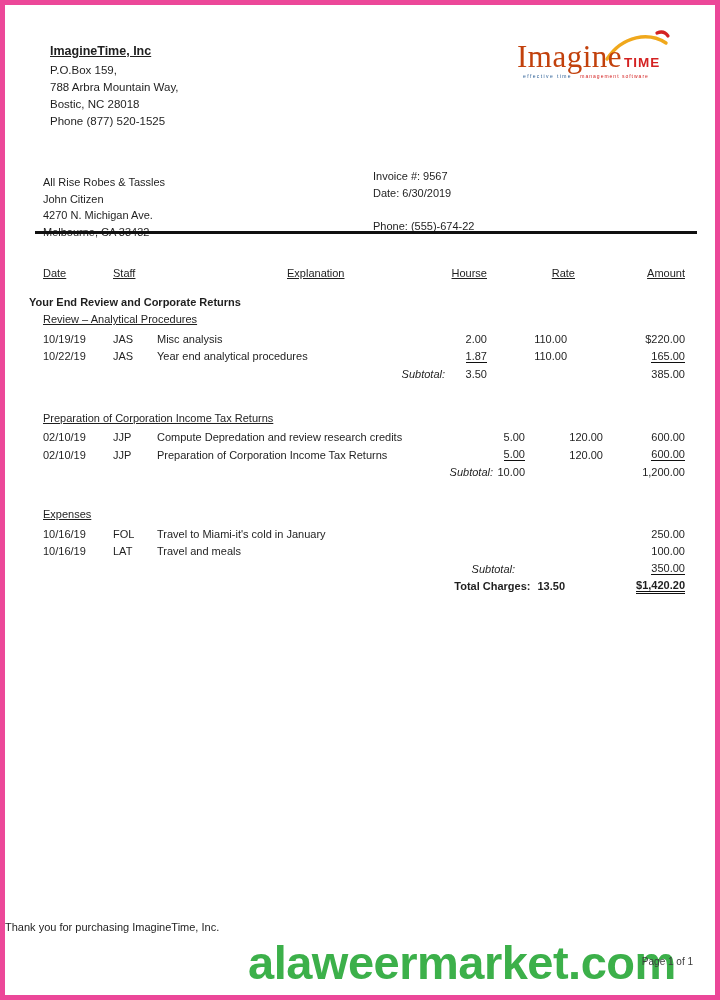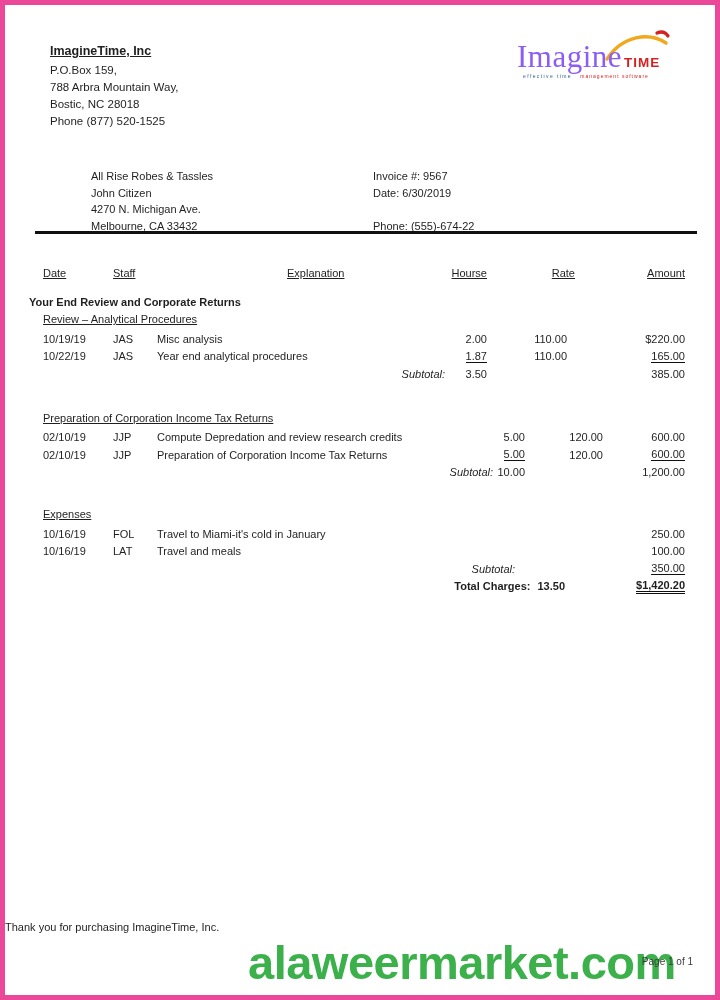--- a/index.html
+++ b/index.html
@@ -93,7 +93,7 @@
       <path d="M58 6 q 7 -3 11 3" stroke="#d42222" stroke-width="3.2" fill="none" stroke-linecap="round"></path>
     </svg>
     <div class="logo-row">
-      <span class="logo-imagine" style="color: #8b5cf6;">Imagine</span><span class="logo-time" style="color: rgb(212, 34, 34);">TIME</span>
+      <span class="logo-imagine" style="color: #c2410c;">Imagine</span><span class="logo-time" style="color: rgb(212, 34, 34);">TIME</span>
     </div>
     <div class="tagline">
       <span class="tag-l">effective time</span>

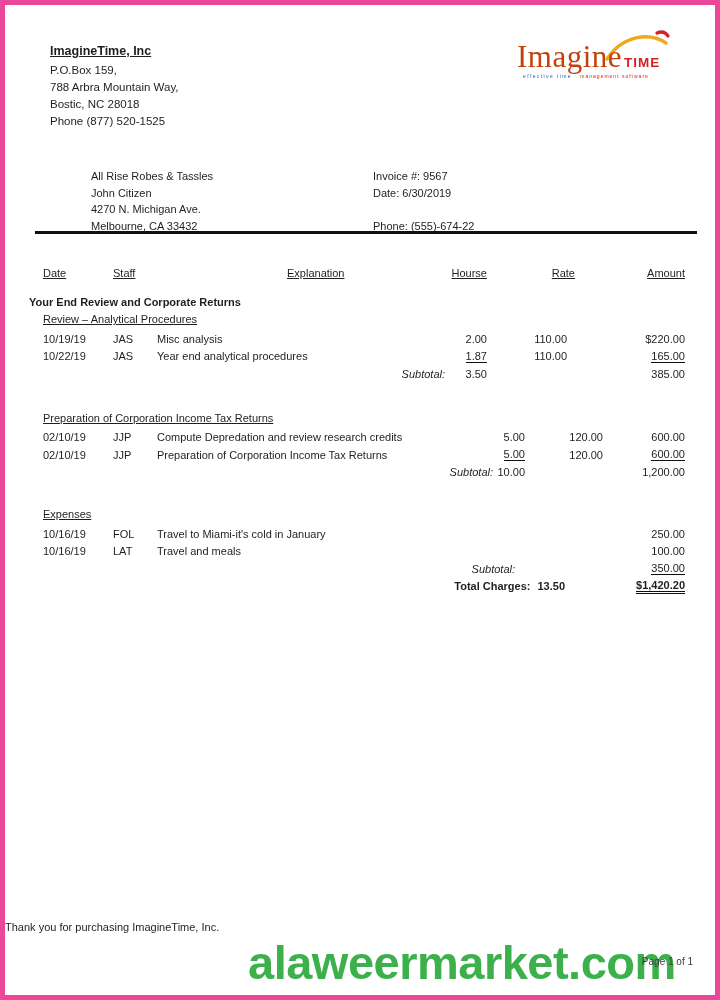--- a/index.html
+++ b/index.html
@@ -24,7 +24,7 @@
   .tag-r { color:#d42222; letter-spacing:1px; margin-left:7px; }
 
   
-  .billto { position:absolute; left:38px; top:163px; font-size:11px; line-height:16.5px;margin-left:48px; }
+  .billto { position:absolute; left:38px; top:169px; font-size:11px; line-height:16.5px; }
   .invmeta { position:absolute; left:368px; top:163px; font-size:11px; line-height:16.5px; }
   .invmeta .phone-line { margin-top:17px; }
   .invmeta .lbl { margin-right:3px; }

